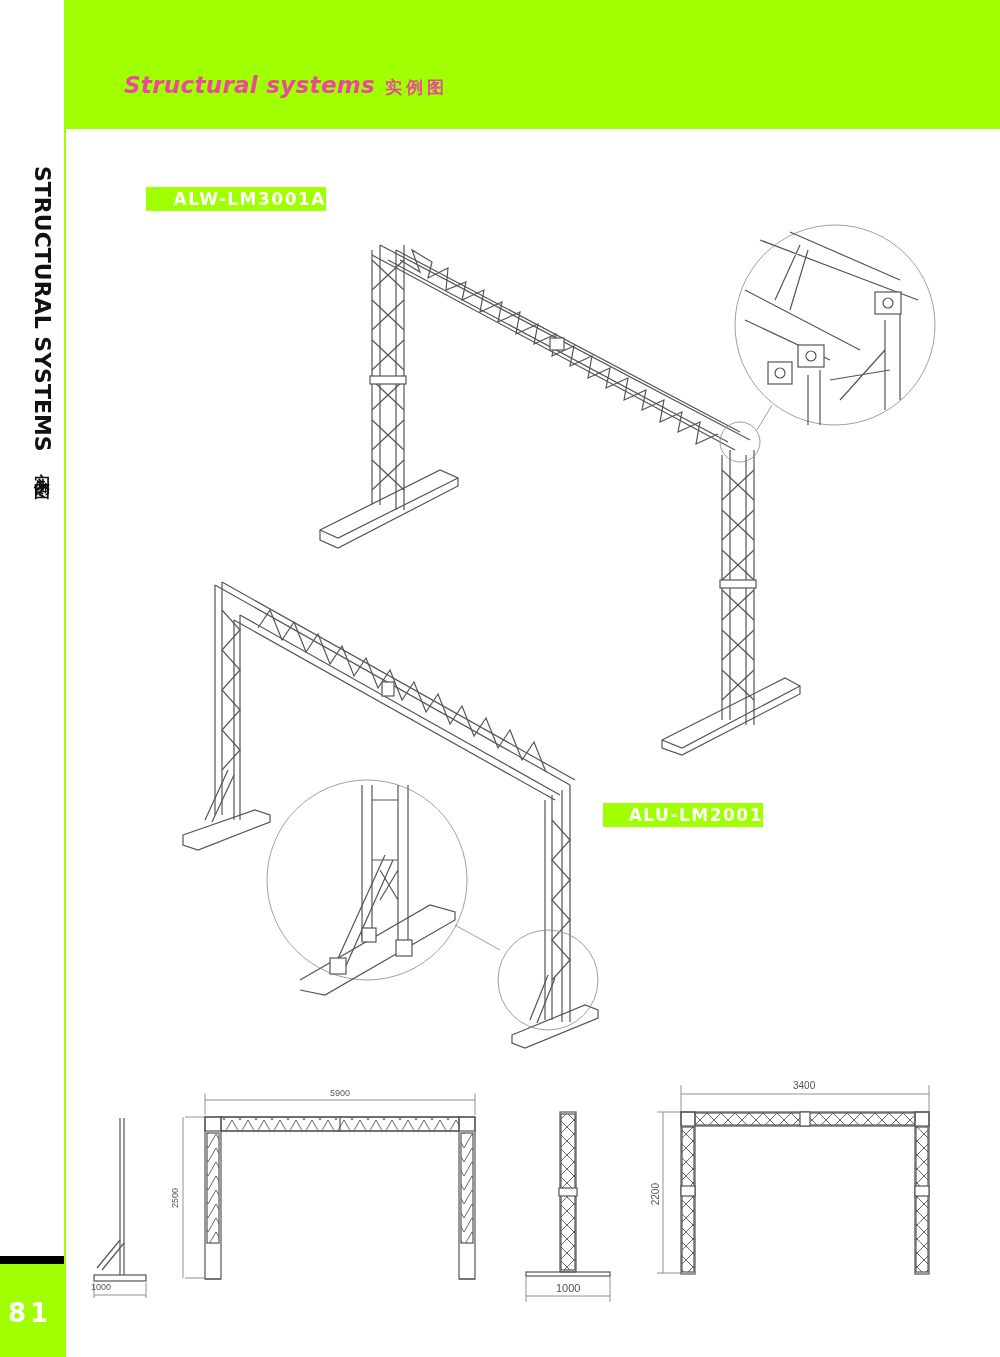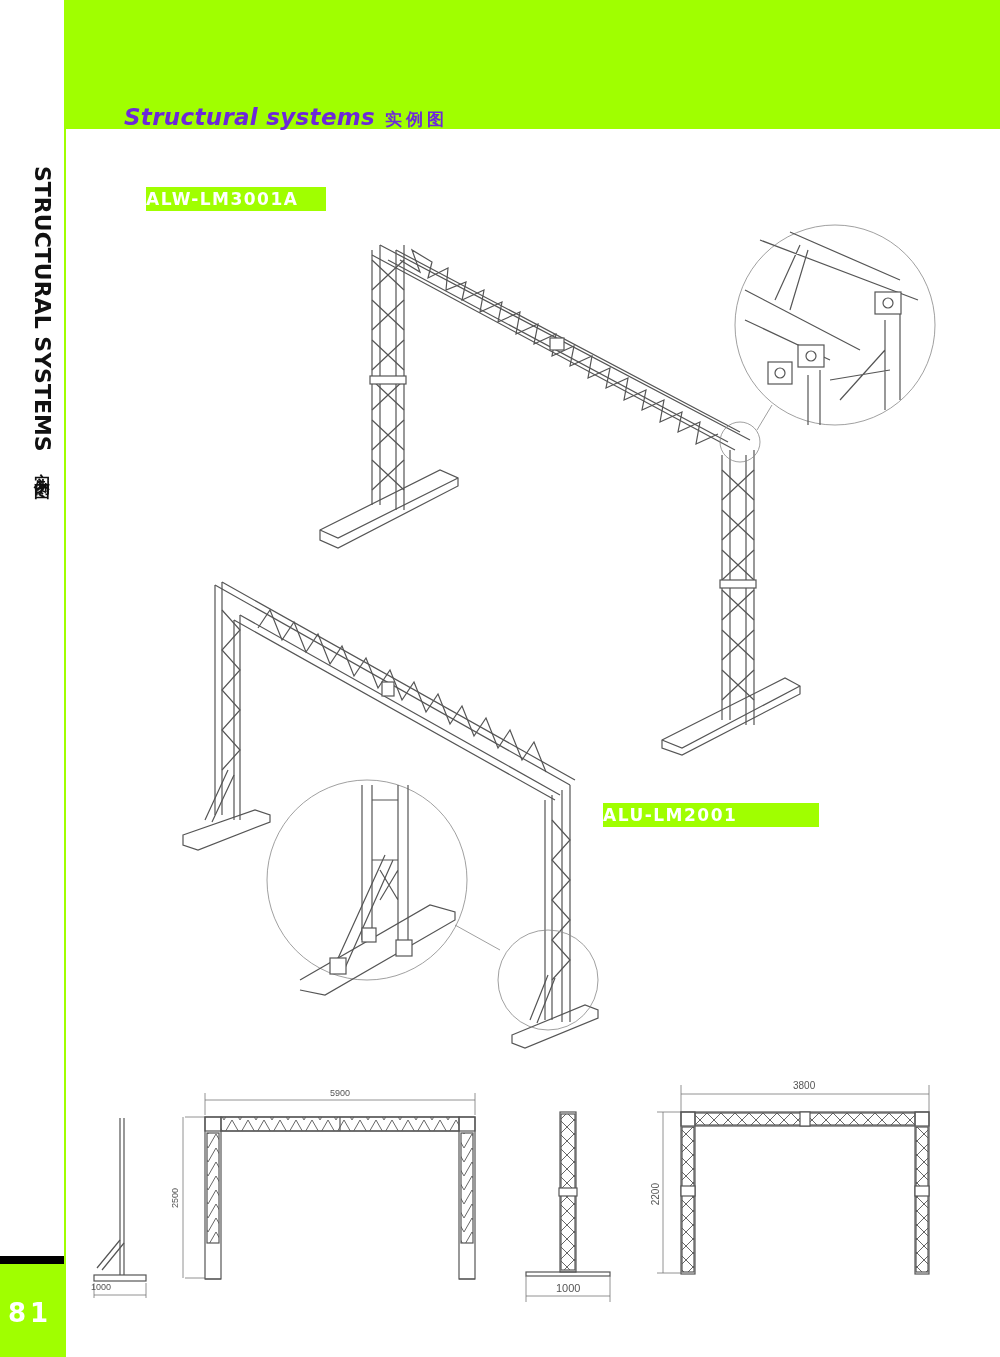--- a/index.html
+++ b/index.html
@@ -7,7 +7,7 @@
          font-family: "DejaVu Sans", sans-serif; }
   .left-rule { position: absolute; left: 64px; top: 0; width: 2px; height: 1357px; background: #a0ff00; }
   .header-band { position: absolute; left: 65px; top: 0; width: 935px; height: 129px; background: #a0ff00; }
-  .header-title { position: absolute; left: 124px; top: 104px; color: #6d28d9; font-size: 23px;
+  .header-title { position: absolute; left: 124px; top: 72px; color: #ec4899; font-size: 23px;
                   font-weight: bold; font-style: italic; letter-spacing: 0.3px; white-space: nowrap;
                   font-family: "DejaVu Sans", sans-serif; }
   .header-title .cn { font-style: normal; font-size: 17px; margin-left: 10px; letter-spacing: 4px; font-weight: bold; }

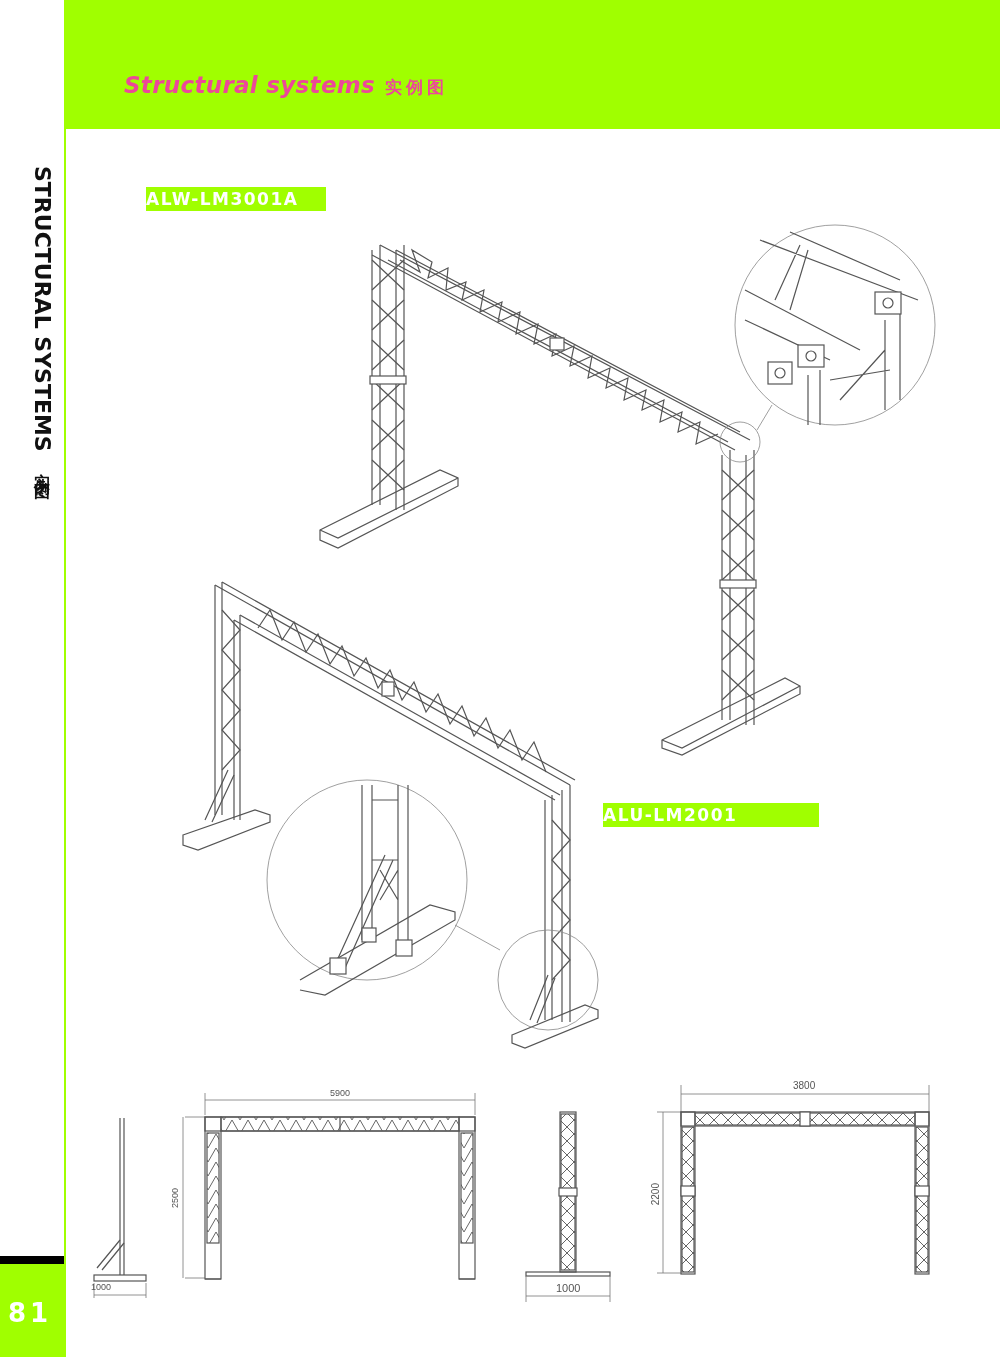--- a/index.html
+++ b/index.html
@@ -21,7 +21,7 @@
                  color: #fff; font-size: 26px; font-weight: bold; letter-spacing: 4px;
                  font-family: "DejaVu Sans", sans-serif; }
   .model-tag { position: absolute; background: #a0ff00; color: #fff; font-weight: bold;
-               font-size: 17px; letter-spacing: 1.5px; text-align: left; line-height: 24px; height: 24px;
+               font-size: 17px; letter-spacing: 1.5px; text-align: right; line-height: 24px; height: 24px;
                font-family: "DejaVu Sans", sans-serif; }
   .tag-a { left: 146px; top: 187px; width: 180px; }
   .tag-b { left: 603px; top: 803px; width: 216px; }

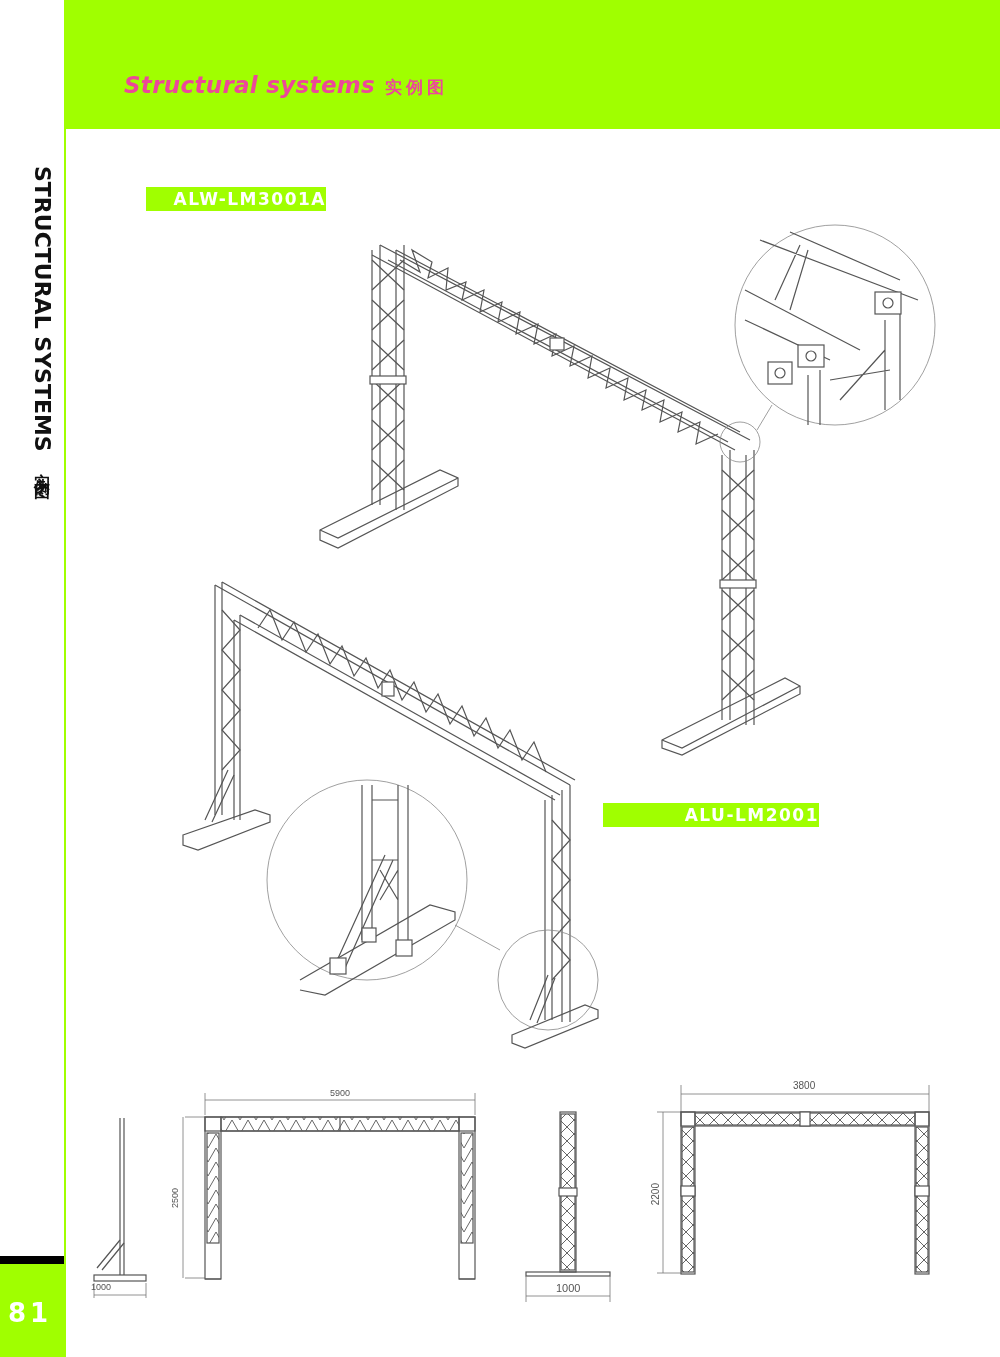--- a/index.html
+++ b/index.html
@@ -24,7 +24,7 @@
                font-size: 17px; letter-spacing: 1.5px; text-align: right; line-height: 24px; height: 24px;
                font-family: "DejaVu Sans", sans-serif; }
   .tag-a { left: 146px; top: 187px; width: 180px; }
-  .tag-b { left: 603px; top: 803px; width: 216px; }
+  .tag-b { left: 603px; top: 803px; width: 160px; }
   svg { position: absolute; left: 0; top: 0; }
   .dim-text { position: absolute; font-size: 9px; color: #555; font-family: "Liberation Sans", sans-serif; }
   .dim-v { writing-mode: vertical-rl; transform: rotate(180deg); }

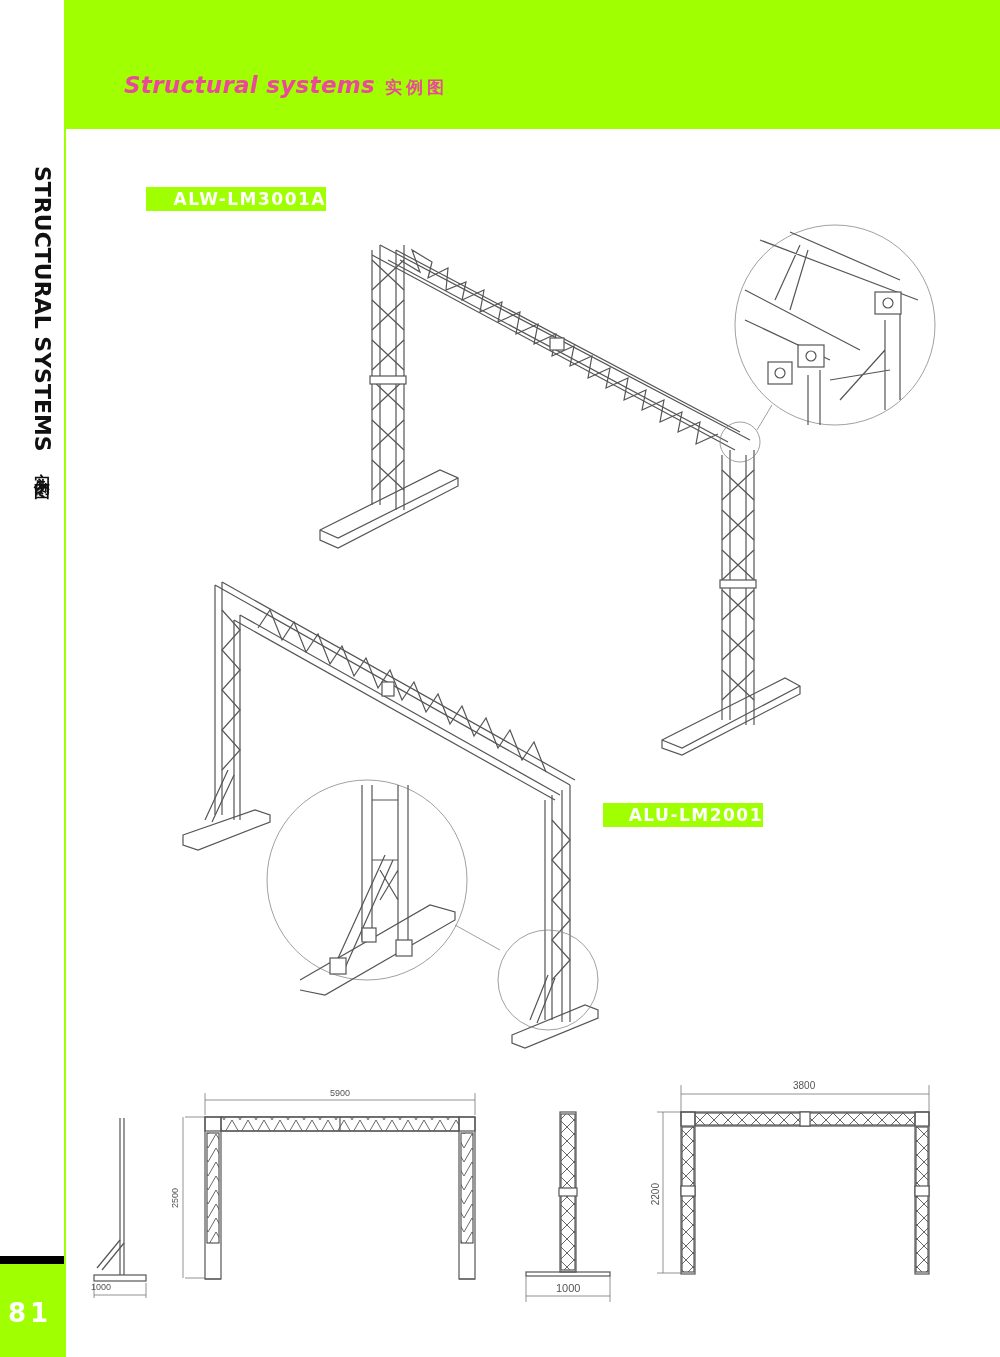--- a/index.html
+++ b/index.html
@@ -165,7 +165,7 @@
 <div class="dim-text" style="left:330px; top:1088px;">5900</div>
 <div class="dim-text dim-v" style="left:170px; top:1188px;">2500</div>
 <div class="dim-text" style="left:556px; top:1282px; font-size:11px;">1000</div>
-<div class="dim-text" style="left:793px; top:1080px; font-size:10px;">3800</div>
+<div class="dim-text" style="left:793px; top:1080px; font-size:10px;">3400</div>
 <div class="dim-text dim-v" style="left:650px; top:1183px; font-size:10px;">2200</div>
 
 </body></html>

